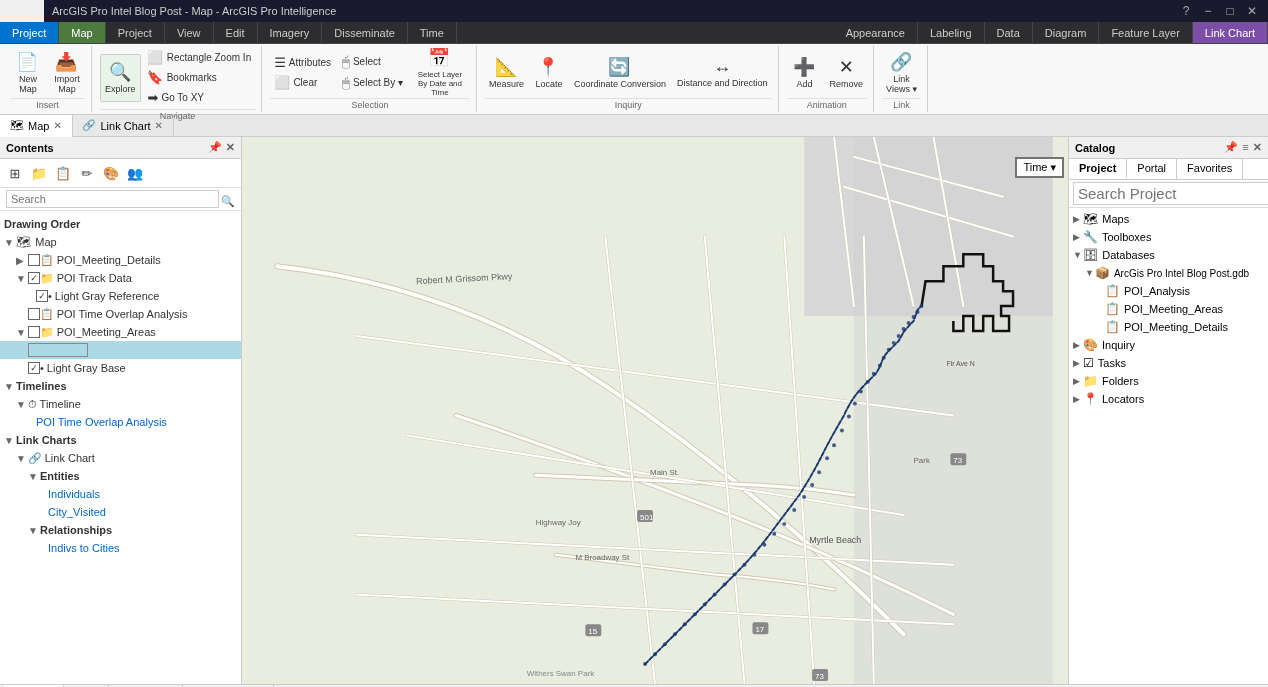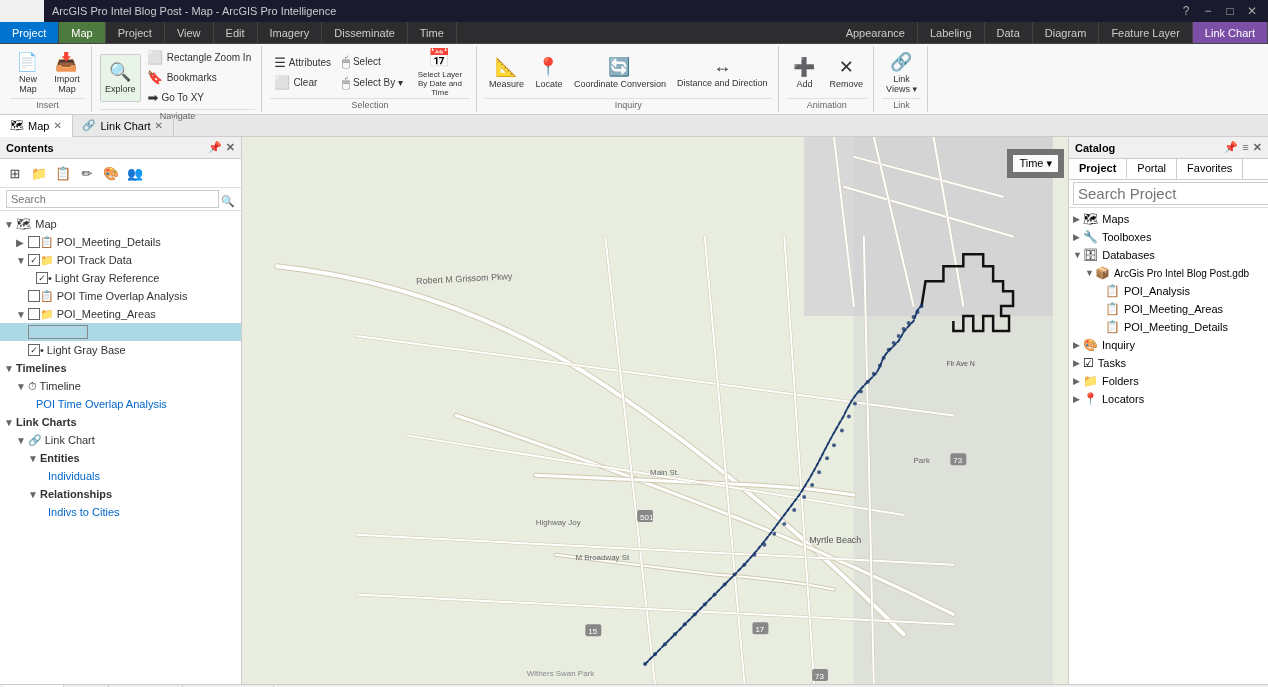--- a/index.html
+++ b/index.html
@@ -219,10 +219,10 @@
     }
     #time-indicator {
       position: absolute;
-      top: 12px;
+      top: 20px;
       right: 4px;
       background: rgba(255,255,255,0.9);
-      border: 6px solid #737373;
+      border: 2px solid #737373;
       padding: 2px 6px;
       font-size: 11px;
       cursor: pointer;

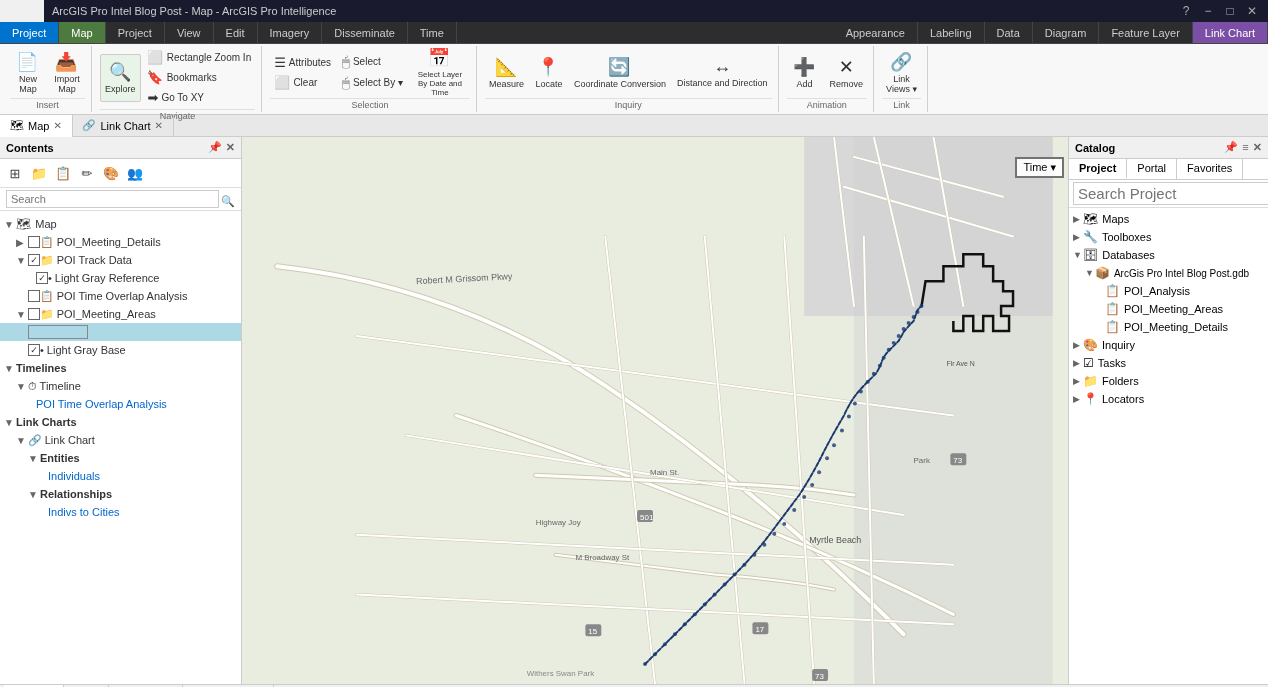--- a/index.html
+++ b/index.html
@@ -546,6 +546,9 @@
     </div>
 
     <div id="contents-tree">
+      <div class="tree-item section-header">
+        <span>Drawing Order</span>
+      </div>
 
       <div class="tree-item">
         <span class="tree-expand">▼</span>

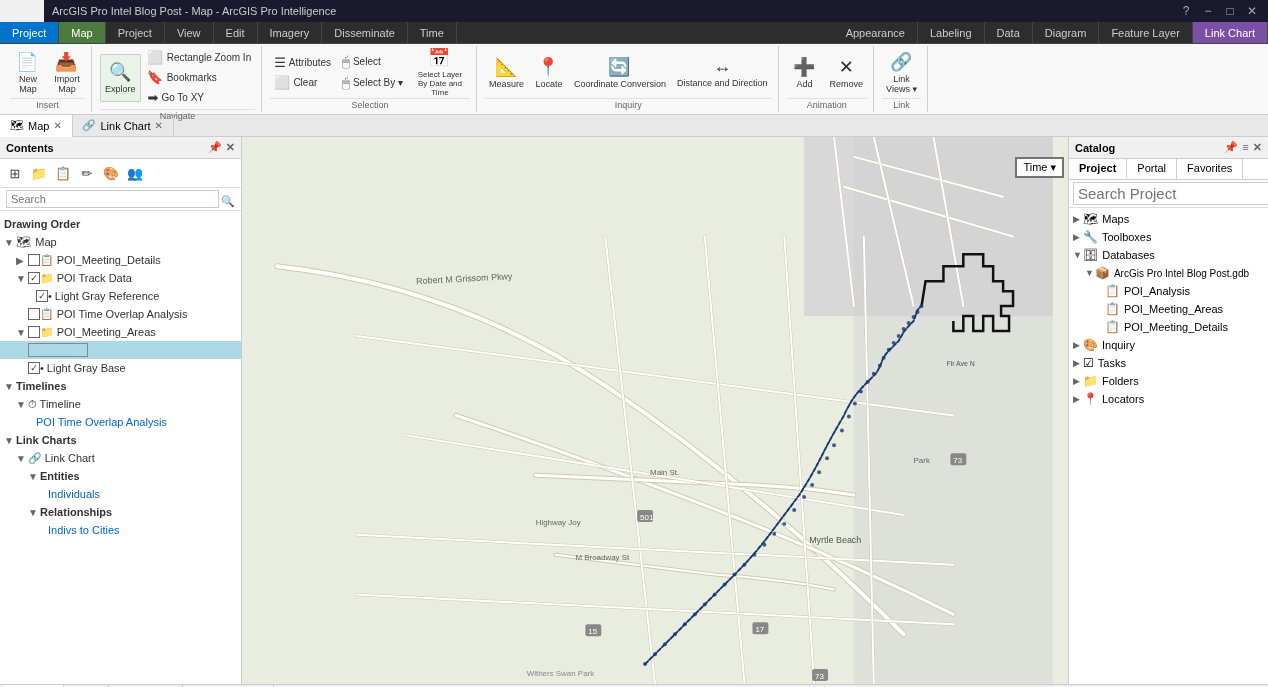--- a/index.html
+++ b/index.html
@@ -655,6 +655,12 @@
         <span class="tree-label sub-item">Individuals</span>
       </div>
 
+      <div class="tree-item">
+        <span class="tree-indent"></span>
+          <span class="tree-indent"></span>
+          <span class="tree-indent"></span>
+        <span class="tree-label sub-item">City_Visited</span>
+      </div>
 
       <div class="tree-item">
         <span class="tree-indent"></span>

